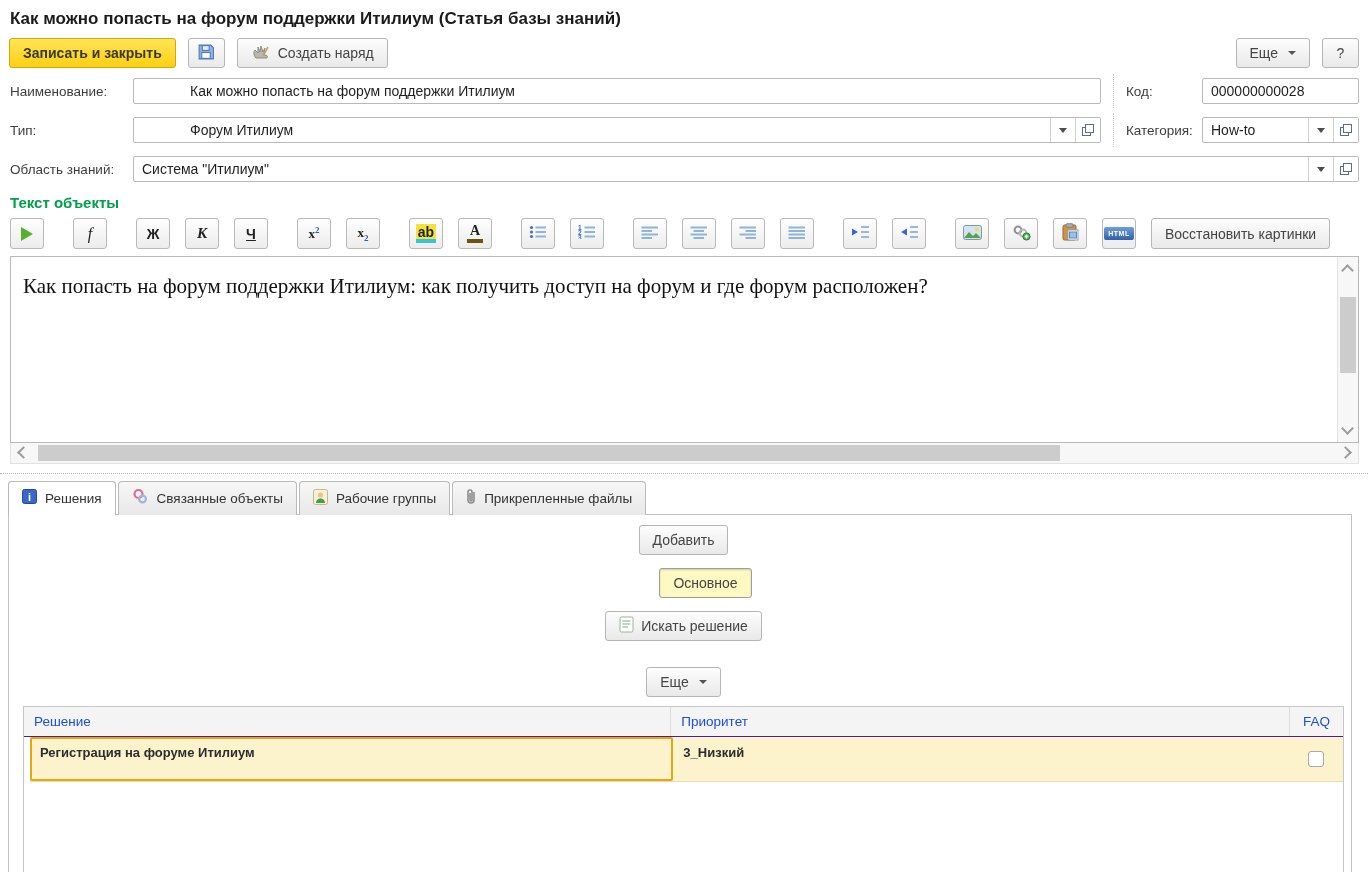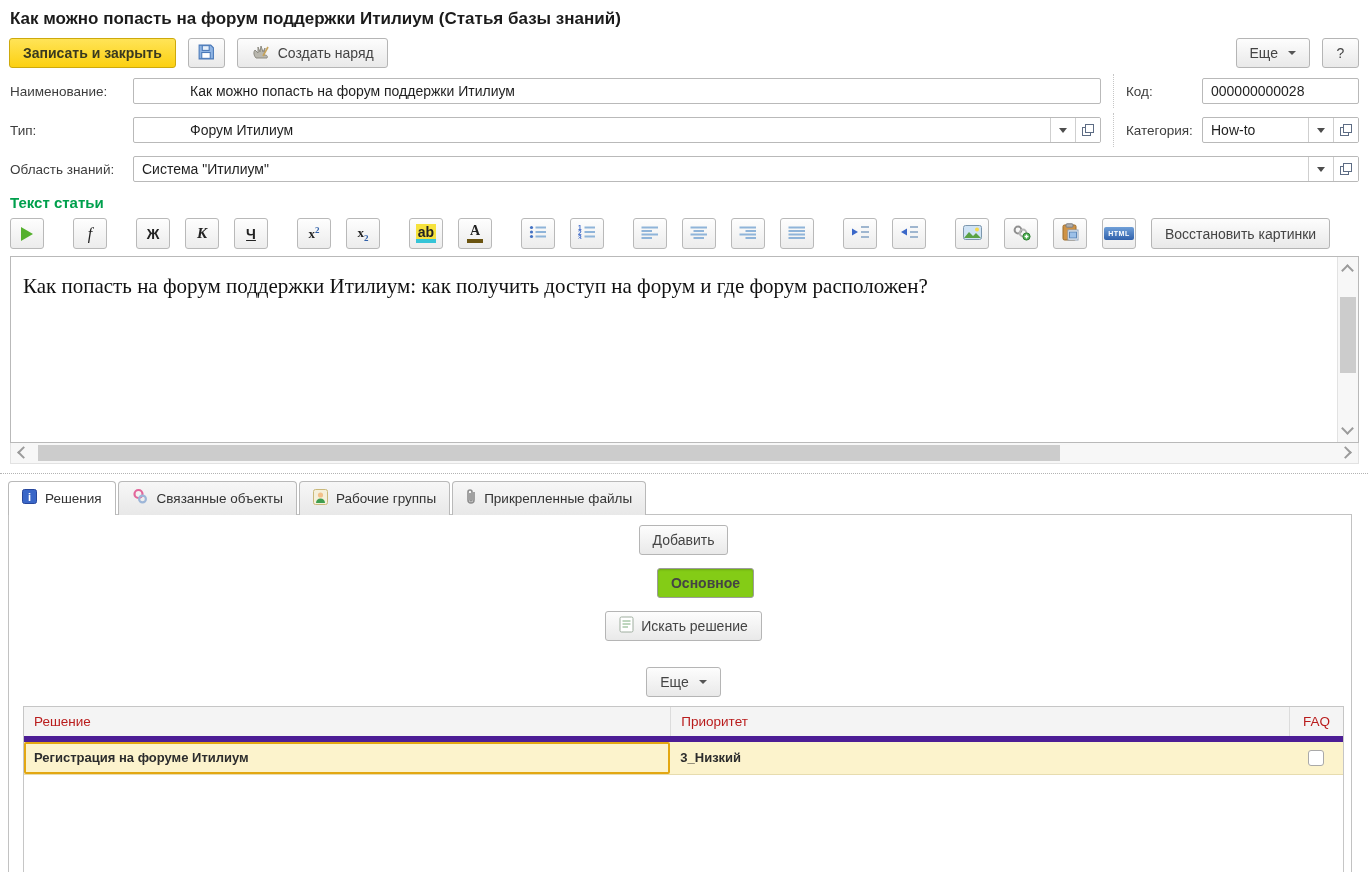--- a/index.html
+++ b/index.html
@@ -194,7 +194,7 @@
   </div>
 </div>
 
-<div class="section-title">Текст статьи</div>
+<div class="section-title">Текст объекты</div>
 
 <div class="ed-toolbar">
   <button class="tbtn mg">

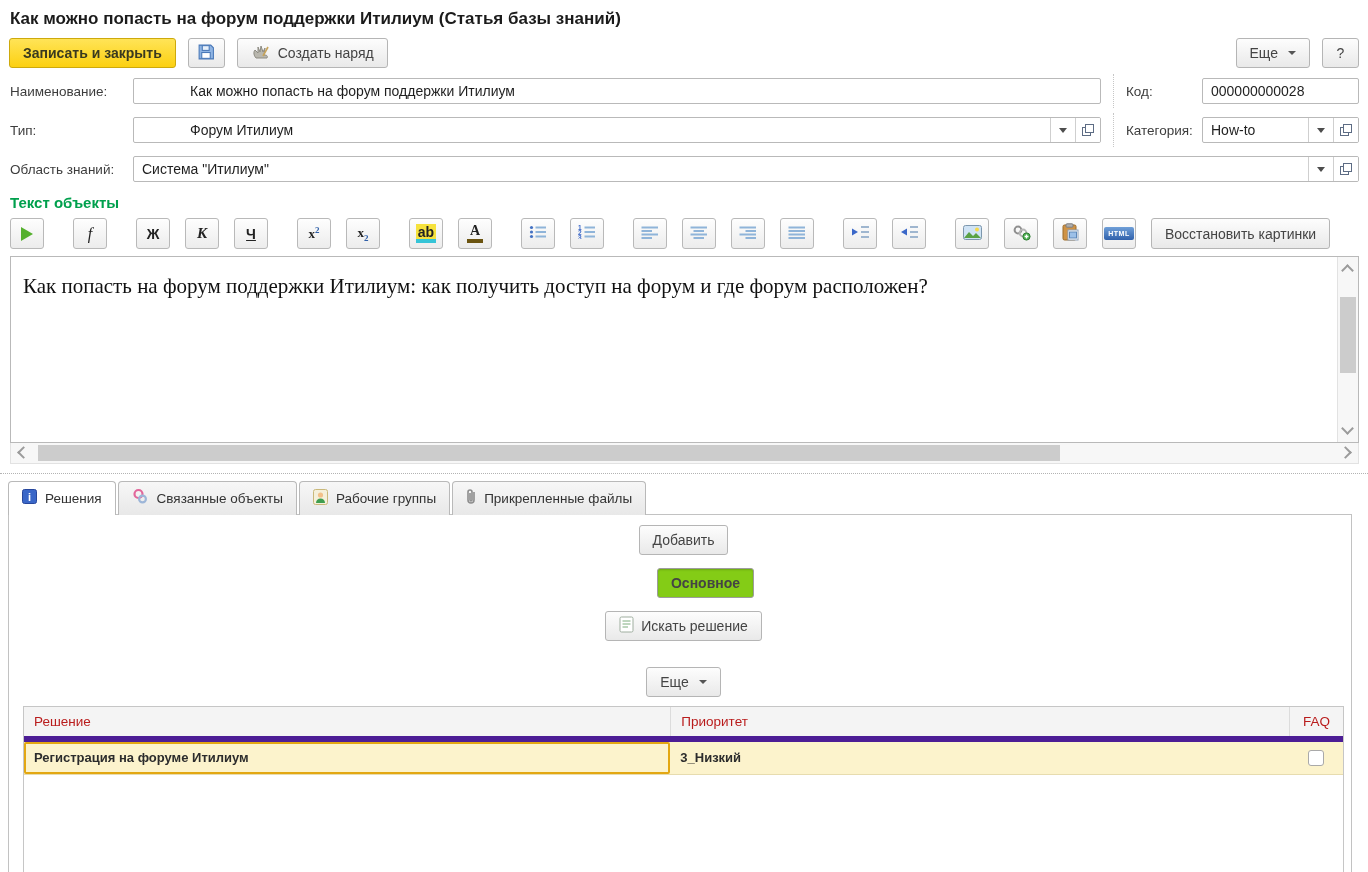--- a/index.html
+++ b/index.html
@@ -20,7 +20,7 @@
   }
   .btn-primary { background:linear-gradient(#ffe457,#fcd011); border-color:#cda90c; font-weight:700; color:#3a3a1f; }
   .btn-icon-only { width:37px; padding:0; }
-  .btn-pressed { background:#84cc16; border-color:#9d9d9d; font-weight:700; box-shadow:inset 0 1px 2px rgba(0,0,0,.18);margin-left:44px; }
+  .btn-pressed { background:#fef9c3; border-color:#9d9d9d; font-weight:400; box-shadow:inset 0 1px 2px rgba(0,0,0,.18);margin-left:44px; }
   .caret { width:0; height:0; border-left:4px solid transparent; border-right:4px solid transparent; border-top:4px solid #555; margin-left:3px; }
   .main-toolbar { display:flex; align-items:center; gap:12px; padding:4px 9px 8px; }
   .spacer { flex:1; }

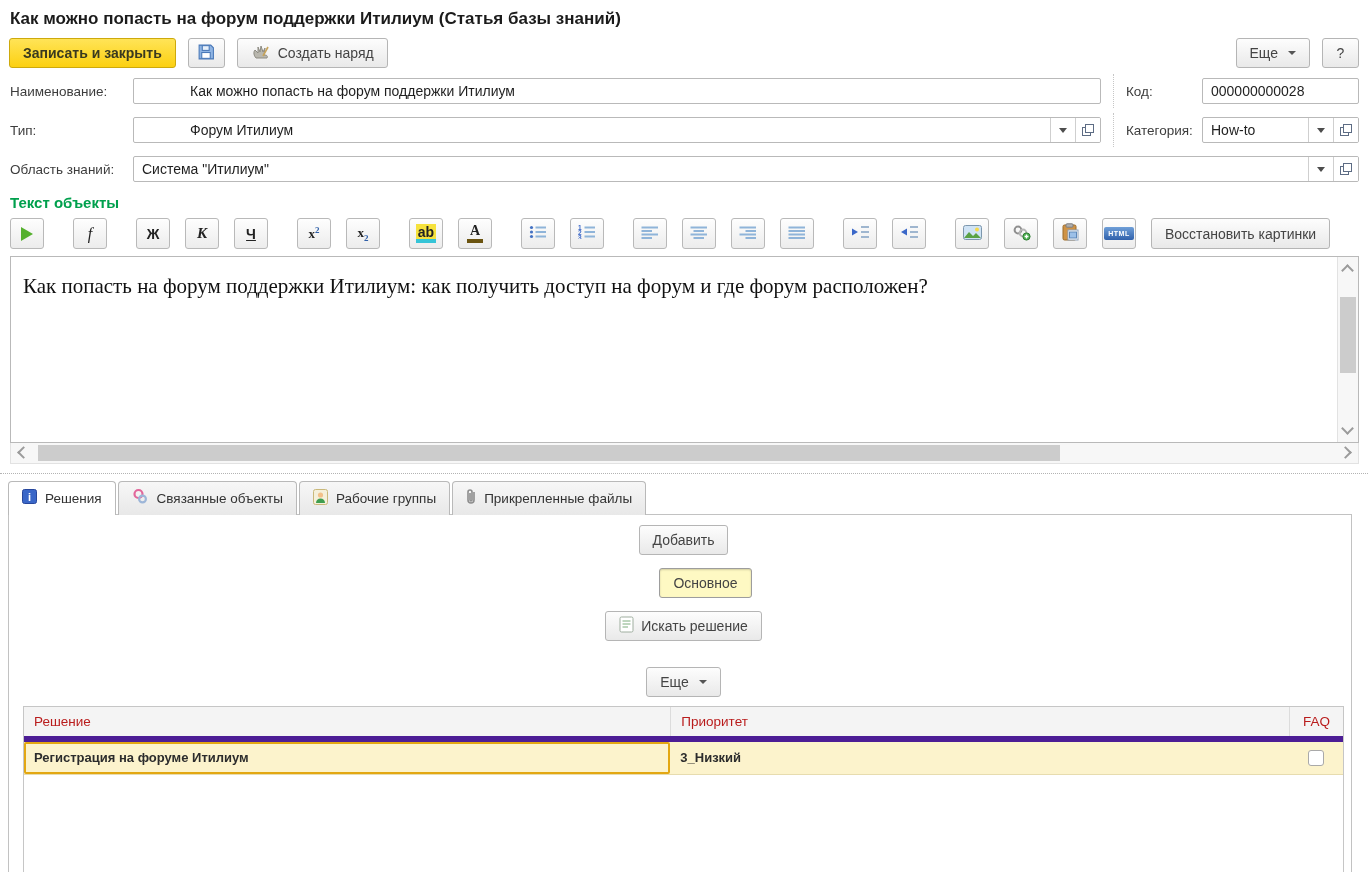--- a/index.html
+++ b/index.html
@@ -92,7 +92,7 @@
   .cmd-row { display:flex; align-items:center; gap:13px; margin-bottom:9px;flex-direction:column; }
 
   .sol-table { border:1px solid #c6c6c6; height:186px; background:#fff; display:flex; flex-direction:column; }
-  .thead { display:flex; background:#f4f4f4; border-bottom:6px solid #4c1d95; color:#b91c1c; }
+  .thead { display:flex; background:#f4f4f4; border-bottom:1px solid #4c1d95; color:#1d4ed8; }
   .th { padding:7px 10px; font-size:13.5px; }
   .th + .th { border-left:1px solid #dcdcdc; }
   .c1 { width:49%; flex:none; } .c2 { flex:1; } .c3 { width:54px; flex:none; text-align:center; padding-left:4px; padding-right:4px; }

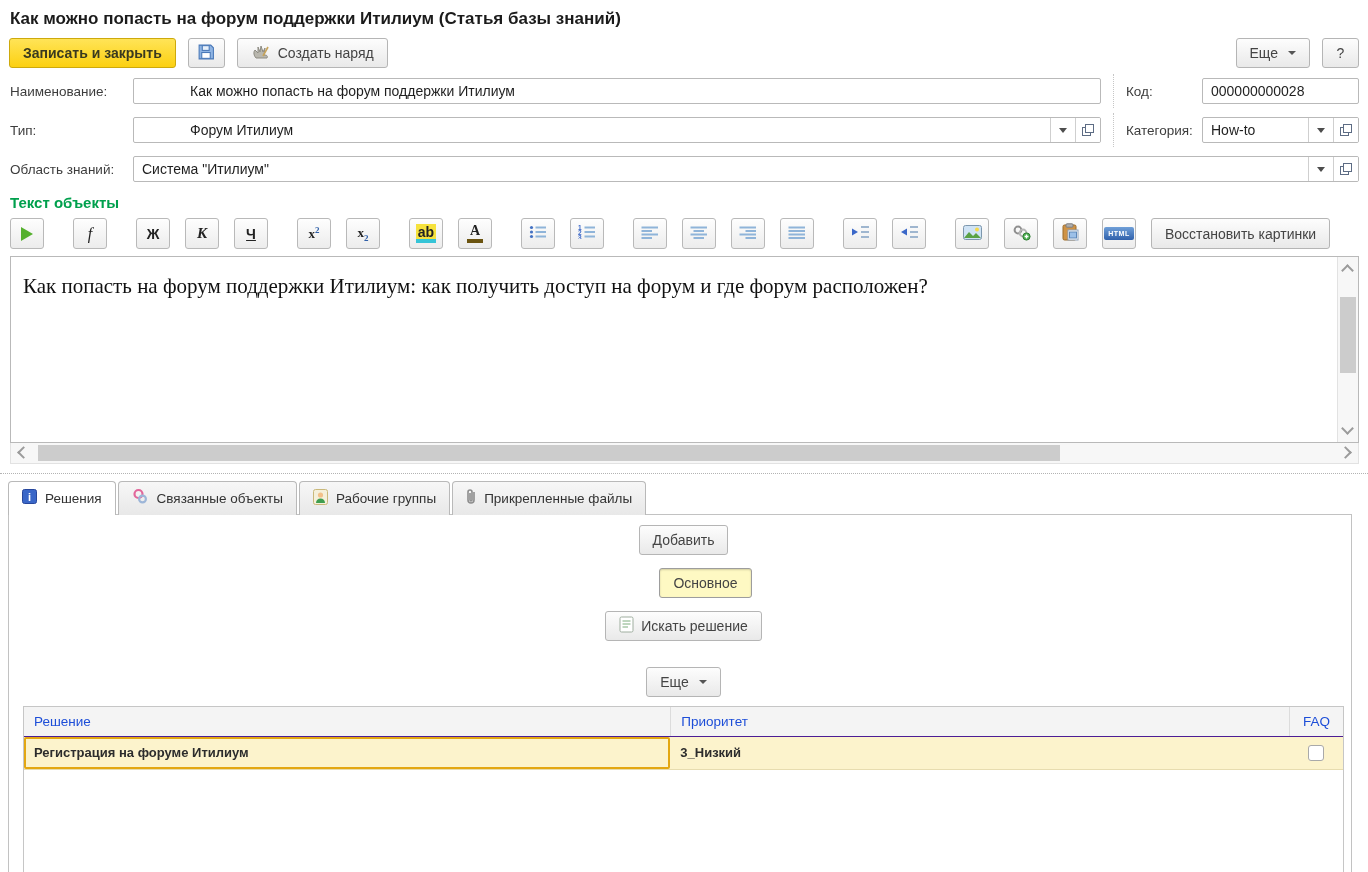--- a/index.html
+++ b/index.html
@@ -96,7 +96,7 @@
   .th { padding:7px 10px; font-size:13.5px; }
   .th + .th { border-left:1px solid #dcdcdc; }
   .c1 { width:49%; flex:none; } .c2 { flex:1; } .c3 { width:54px; flex:none; text-align:center; padding-left:4px; padding-right:4px; }
-  .trow { display:flex; align-items:stretch; background:#fcf3cc; border-bottom:1px solid #e7dcaf; height:33px; }
+  .trow { display:flex; align-items:stretch; background:#fcf3cc; border-bottom:1px solid #e7dcaf; height:45px;margin-left:6px; }
   .td { padding:8px 10px; font-weight:700; font-size:13px; color:#2c2c2c; }
   .td-focus { outline:2px solid #e3a712; outline-offset:-2px; border-radius:2px; }
   .td-check { display:flex; align-items:center; justify-content:center; }

